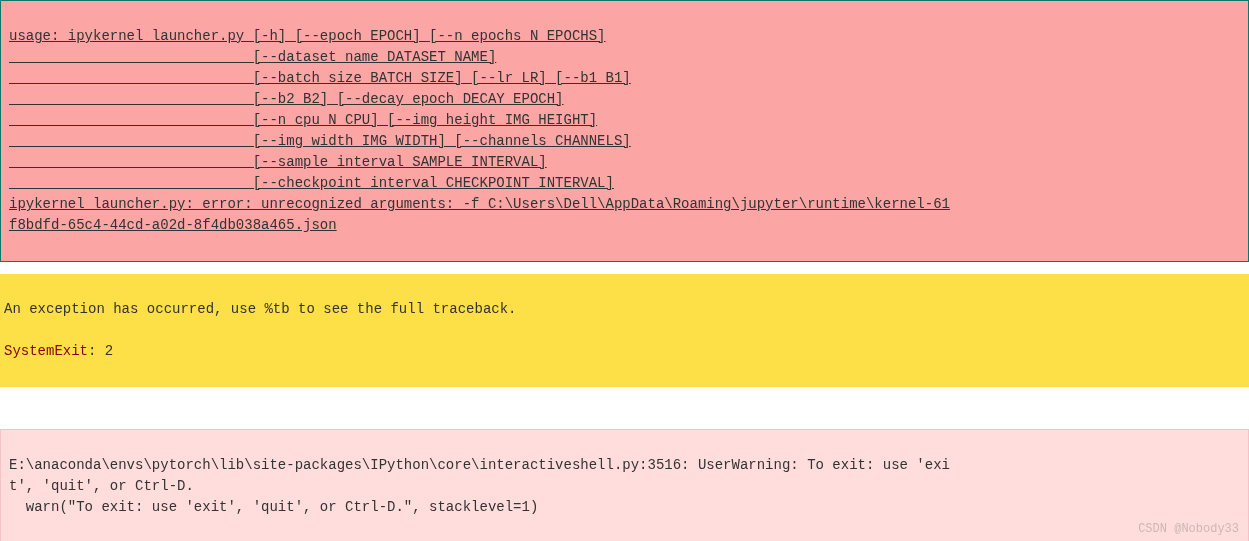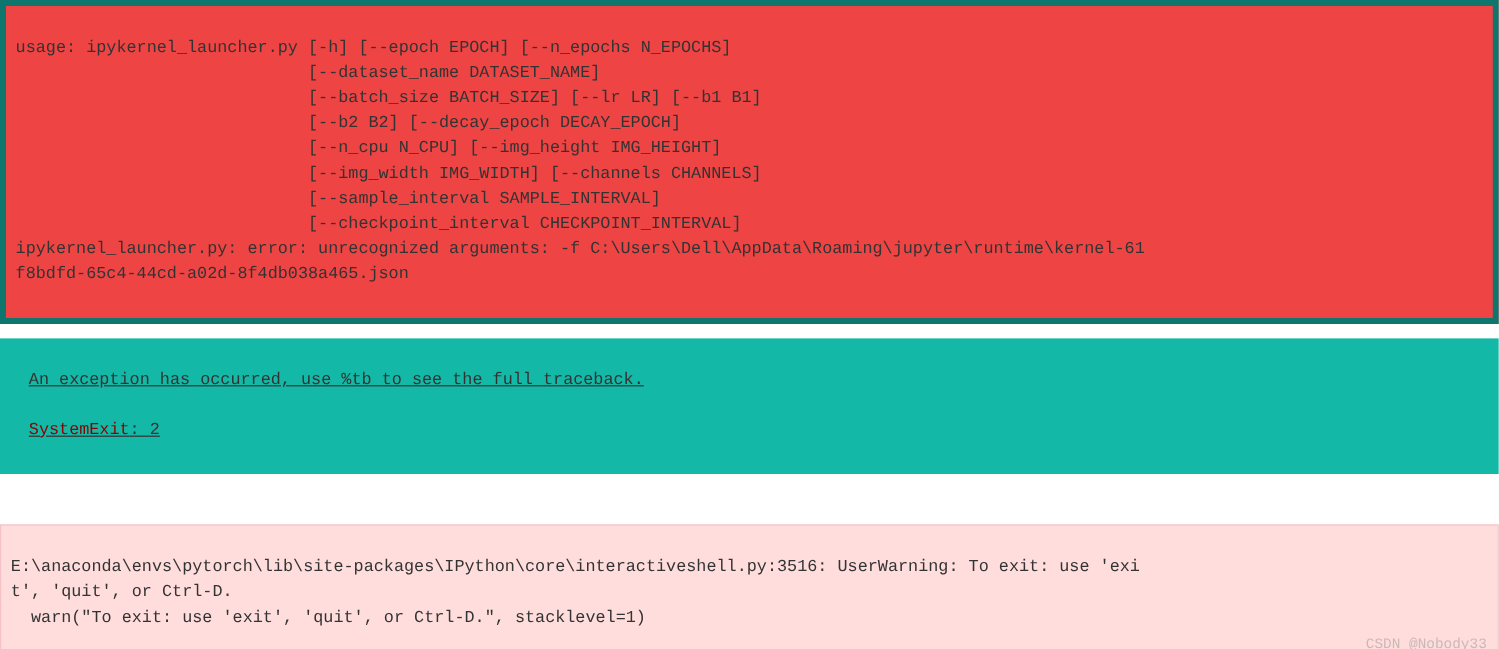--- a/index.html
+++ b/index.html
@@ -17,11 +17,12 @@
       position: relative;
     }
     .error-block {
-      background-color: #ef4444;
-      border: 5px solid #0f766e;
+      background-color: #fca5a5;
+      border: 1px solid #0f766e;
       padding: 4px 8px;
       white-space: pre-wrap;
       word-wrap: break-word;
+      text-decoration: underline;
     }
     .plain-block {
       background-color: #14b8a6;

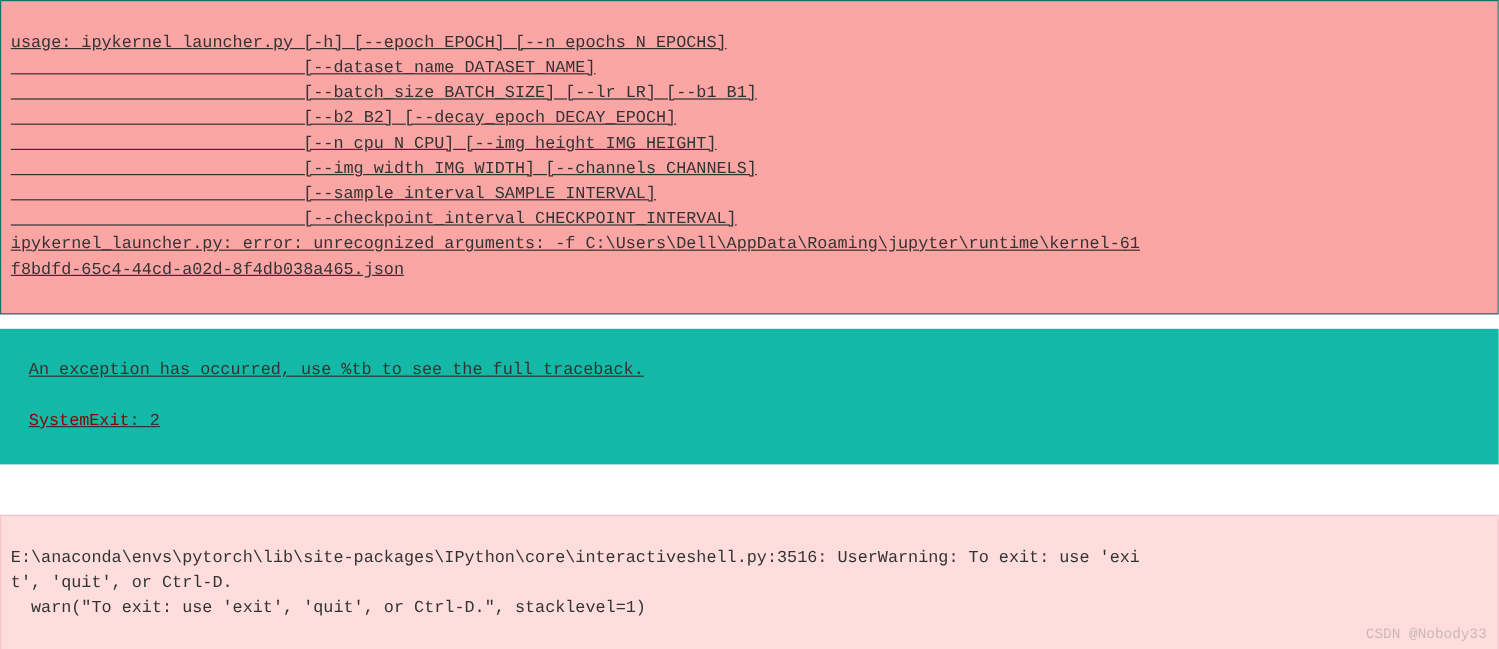--- a/index.html
+++ b/index.html
@@ -25,13 +25,12 @@
       text-decoration: underline;
     }
     .plain-block {
-      background-color: #14b8a6;
-      padding: 4px 24px;
+      background-color: #fde047;
+      padding: 4px 4px;
       white-space: pre-wrap;
       word-wrap: break-word;
       margin-top: 12px;
       margin-bottom: 12px;
-      text-decoration: underline;
     }
     .warning-block {
       background-color: #fdd;

